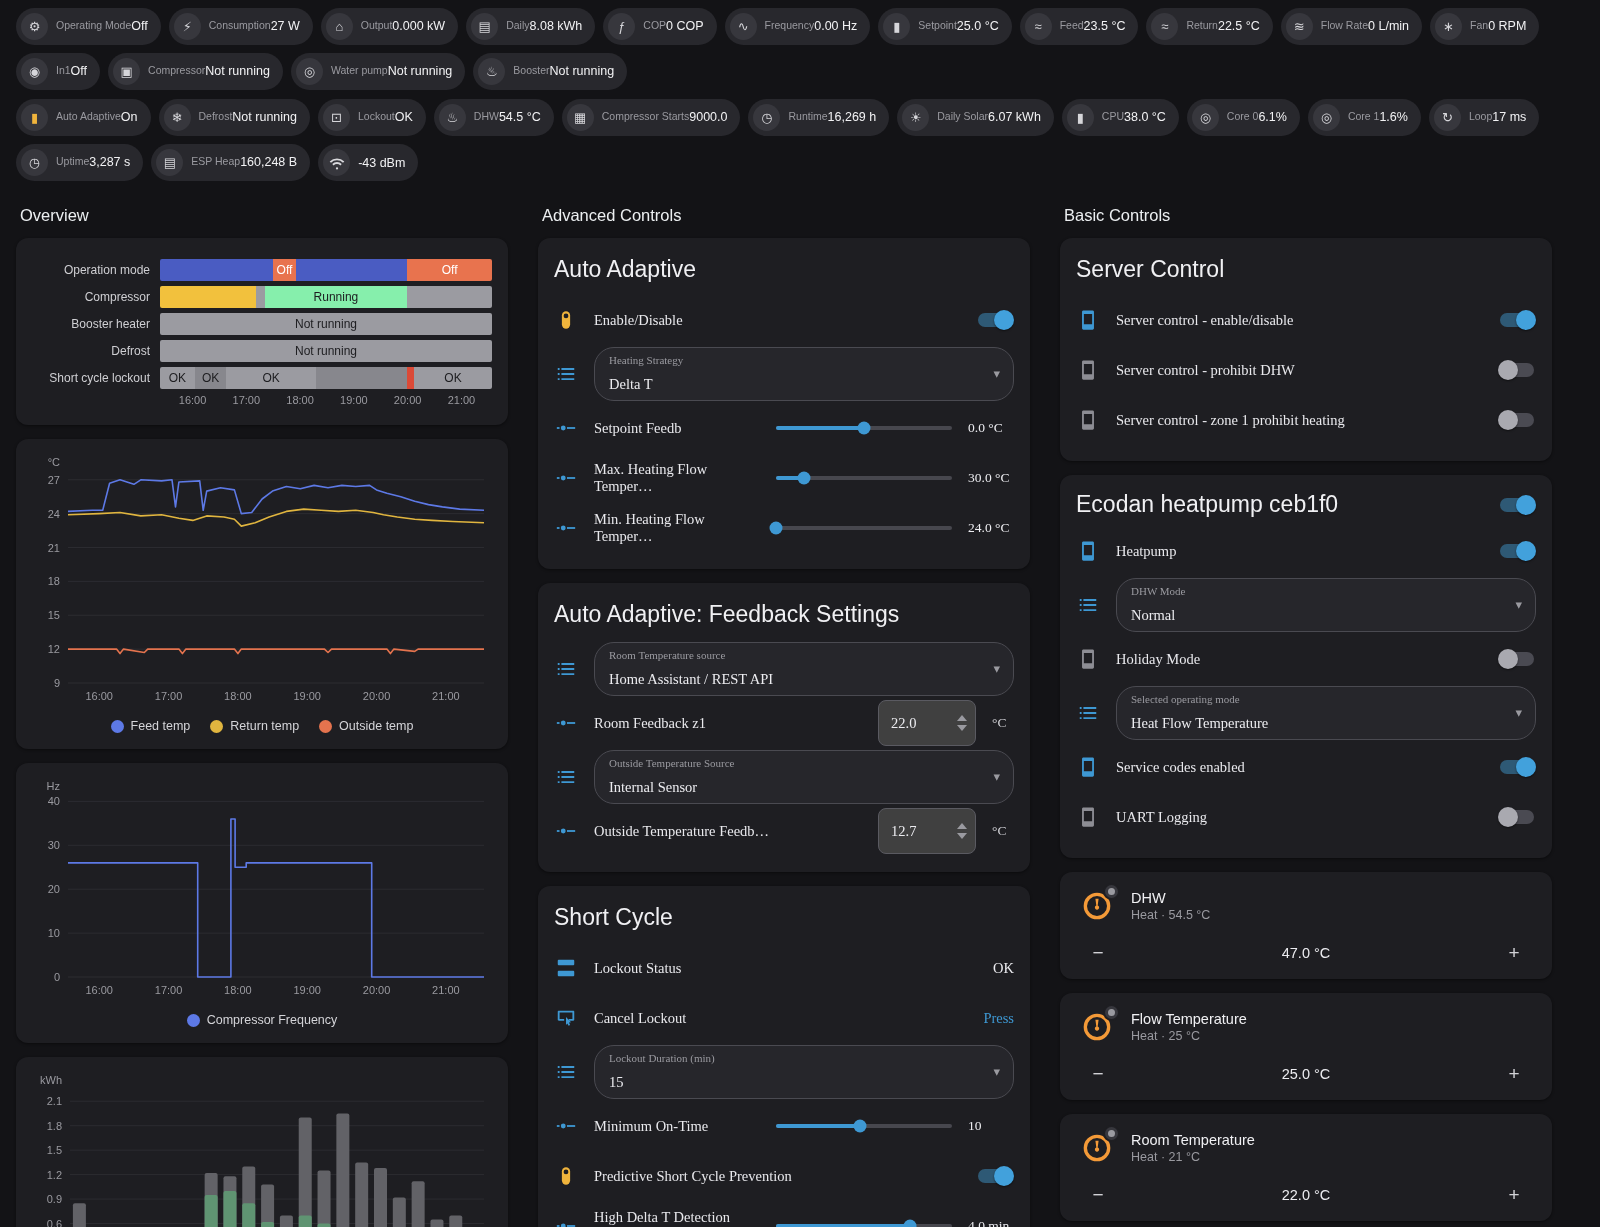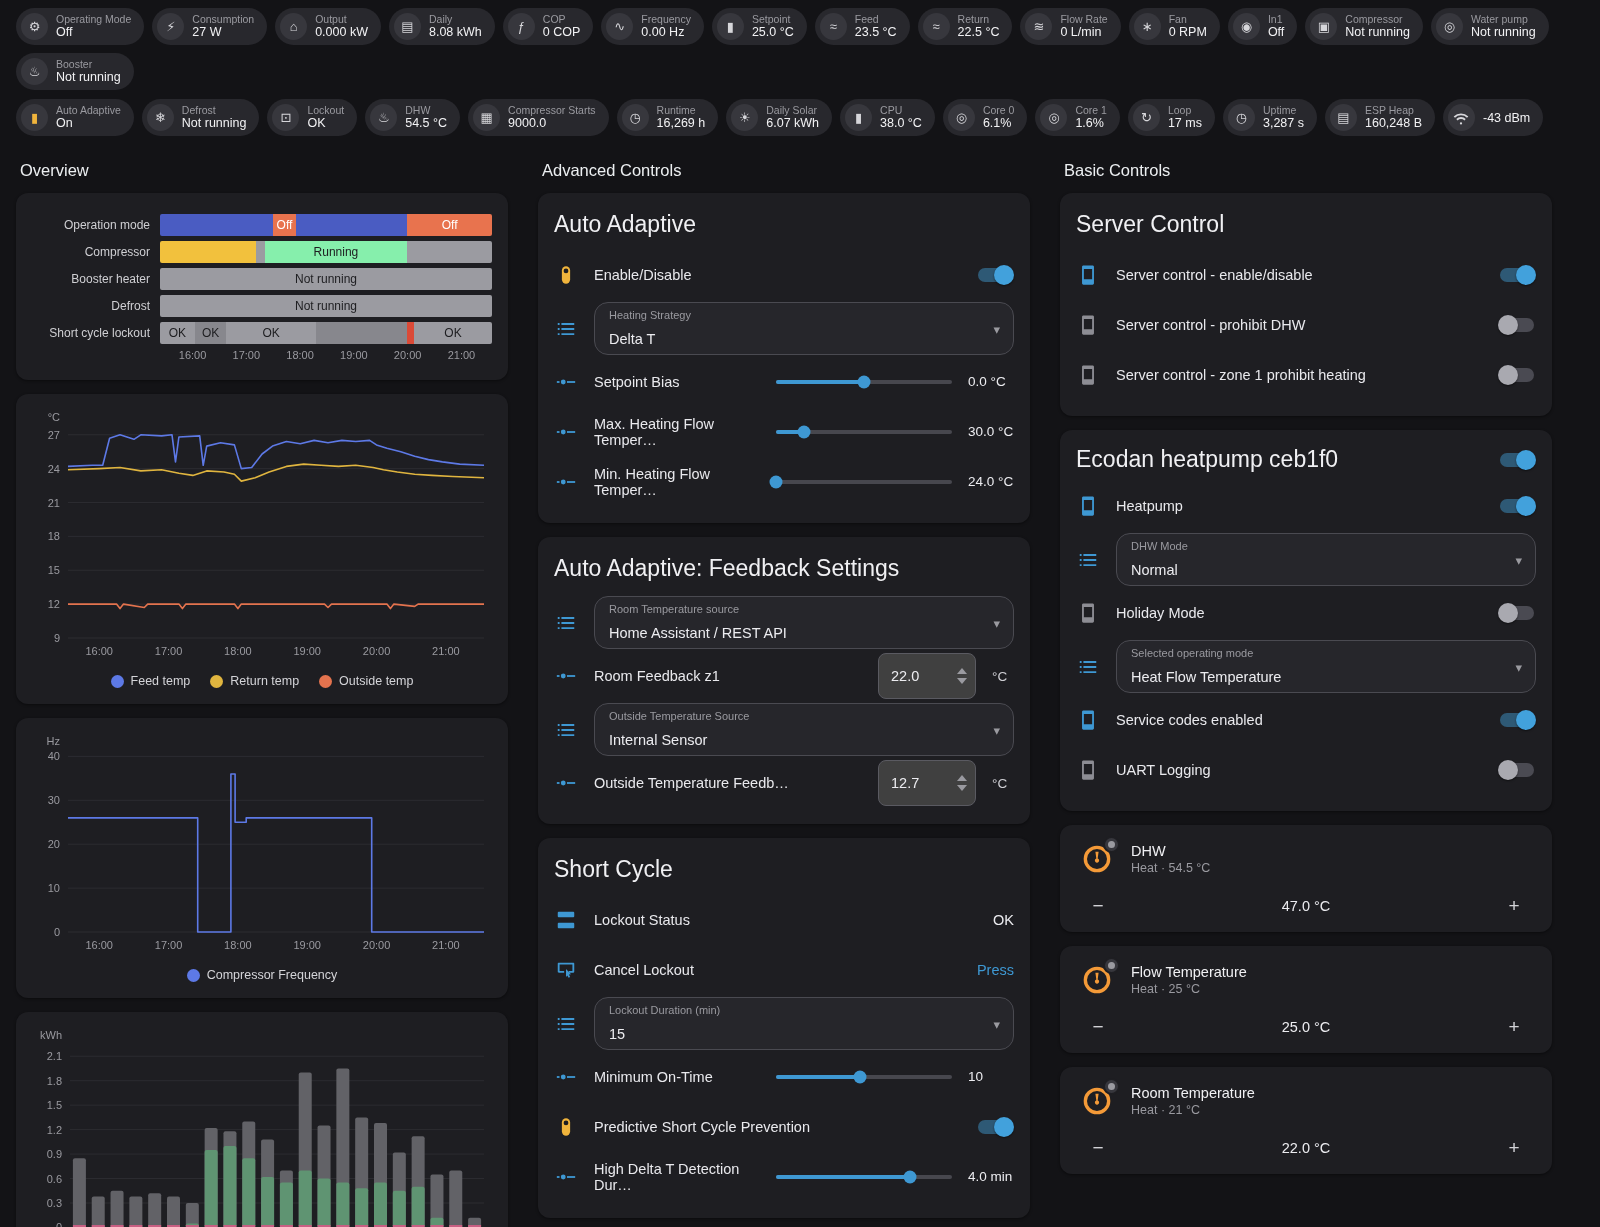--- a/index.html
+++ b/index.html
@@ -19,7 +19,7 @@
   .chip-icon { width:27px; height:27px; border-radius:50%; background:#37373d;
                color:#d6d6da; display:flex; align-items:center; justify-content:center;
                font-size:13px; flex:none; }
-  .chip-texts { display:flex; flex-direction:column; line-height:1.18; }
+  .chip-texts { display:flex; flex-direction:row; line-height:1.18; }
   .chip-label { font-size:10.5px; color:#9a9aa0; white-space:nowrap; }
   .chip-value { font-size:12.5px; color:#f2f2f4; font-weight:500; white-space:nowrap; }
   .chip-value.solo { font-size:12.5px; }

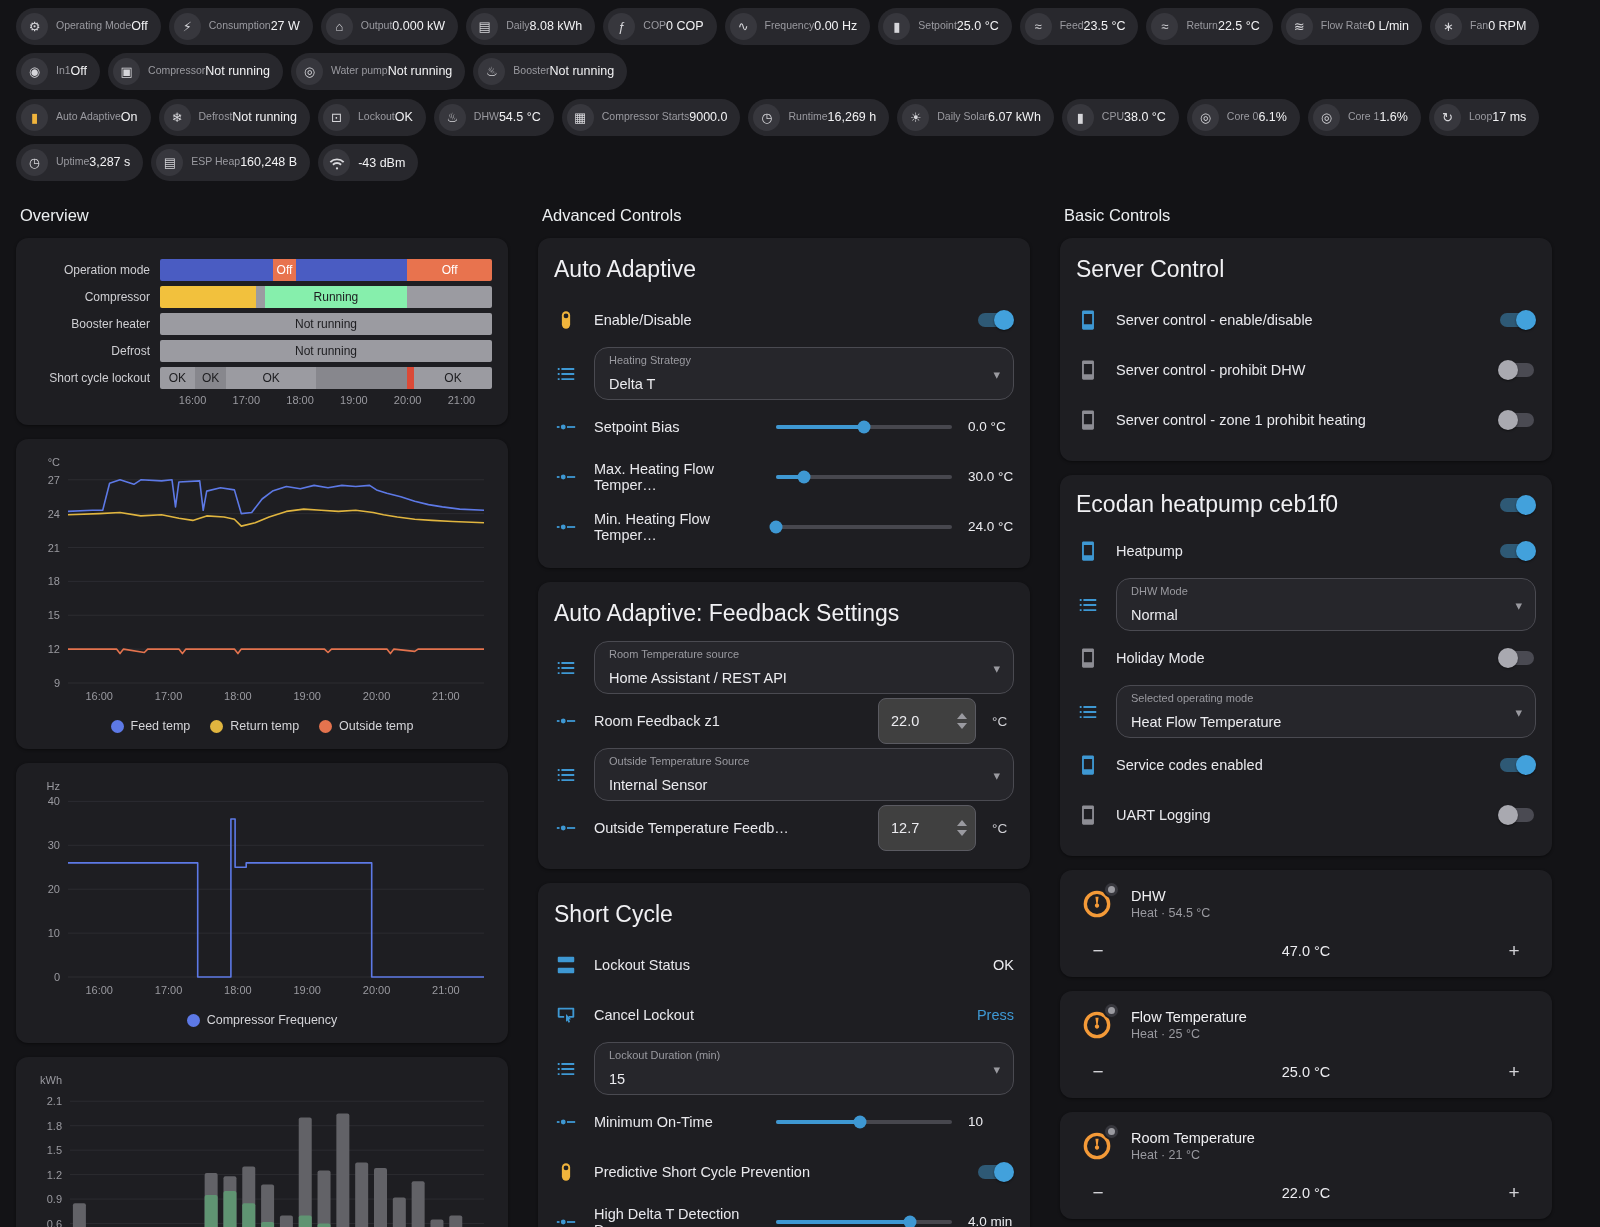--- a/index.html
+++ b/index.html
@@ -50,7 +50,7 @@
   .lg-dot { width:13px; height:13px; border-radius:50%; display:inline-block; flex:none; }
 
   
-  .crow { display:flex; align-items:center; gap:16px; min-height:50px; padding:2px 0; }
+  .crow { display:flex; align-items:center; gap:16px; min-height:50px; padding:2px 0;font-family:Liberation Serif, serif; }
   .ricon { width:24px; height:24px; flex:none; display:flex; align-items:center;
            justify-content:center; color:#8d8d94; }
   .ricon svg { width:22px; height:22px; display:block; }

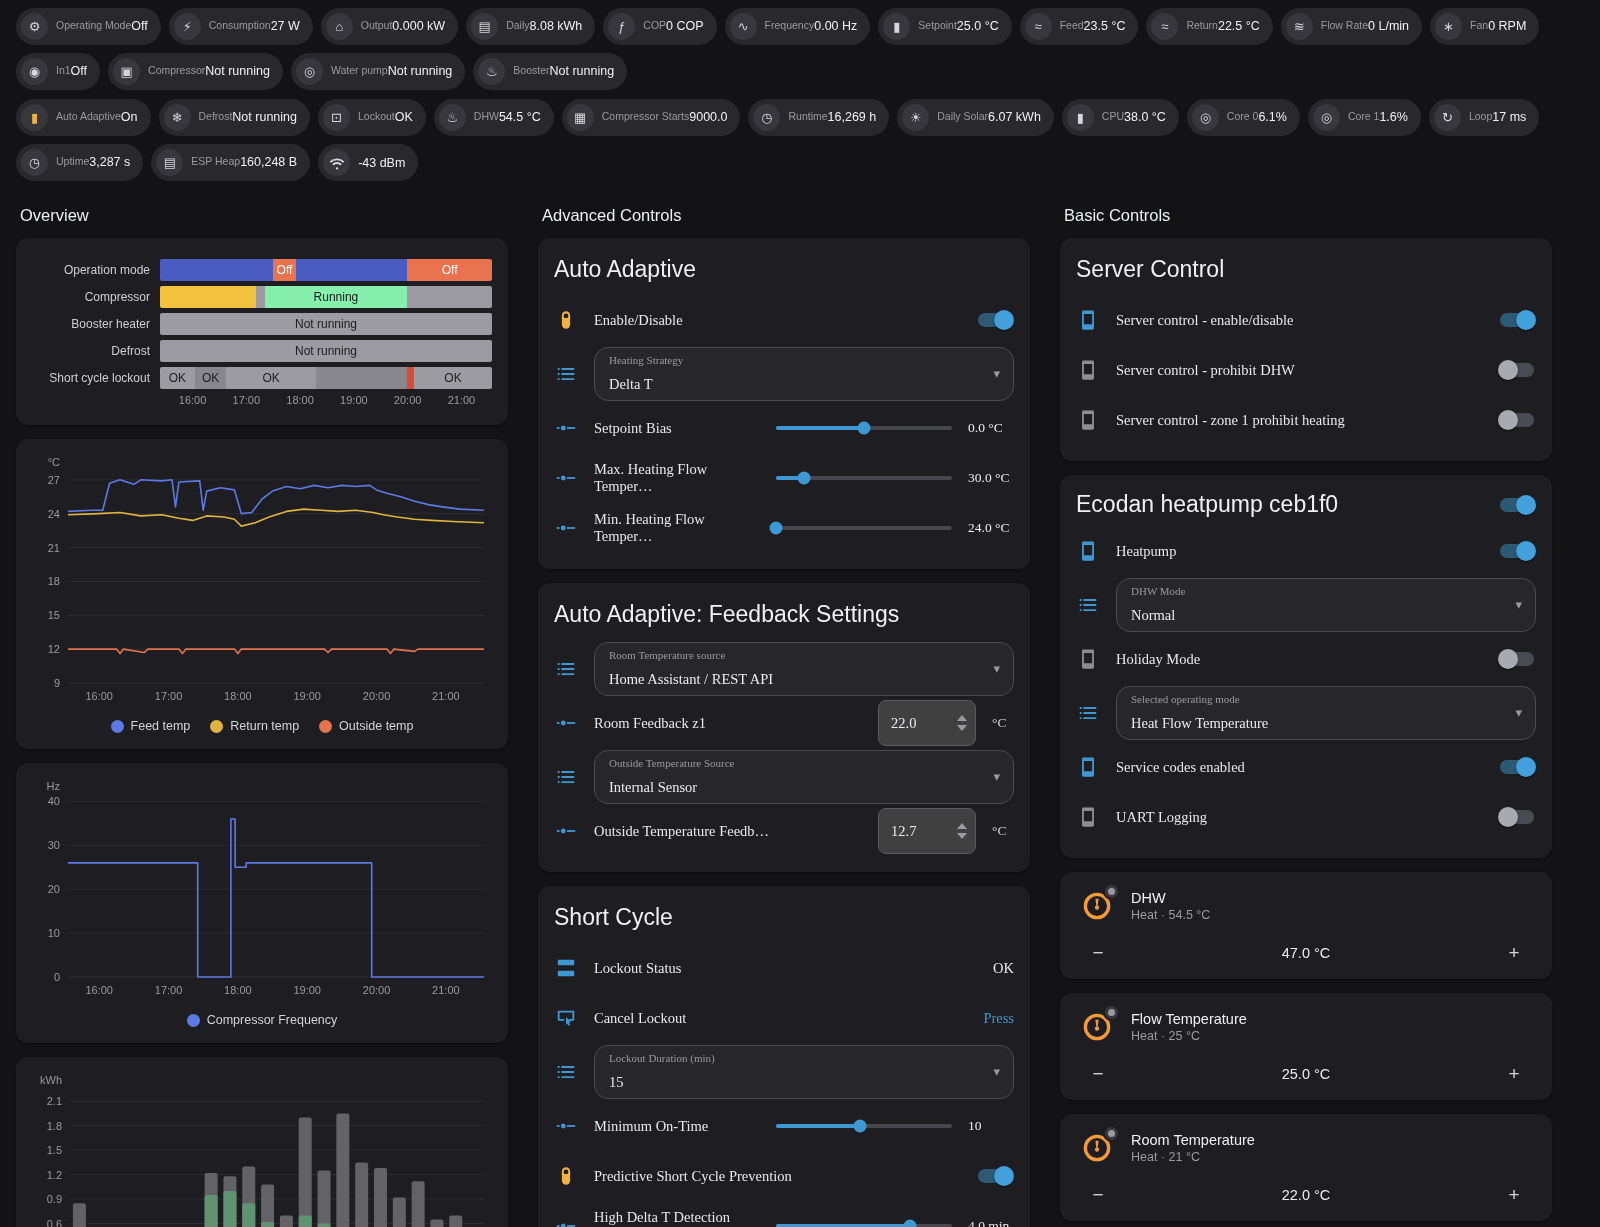--- a/index.html
+++ b/index.html
@@ -71,7 +71,7 @@
   .switch.on .knob { left:18px; background:#42a1dc; }
 
   
-  .sel { flex:1; background:#26262b; border:1px solid #4a4a51; border-radius:14px;
+  .sel { flex:1; background:#26262b; border:1px solid #4a4a51; border-radius:20px;
          padding:6px 34px 7px 14px; position:relative; min-height:46px; cursor:pointer; }
   .sel-label { font-size:11px; color:#9a9aa0; }
   .sel-value { font-size:14.5px; color:#ececf0; margin-top:10px; white-space:nowrap; }

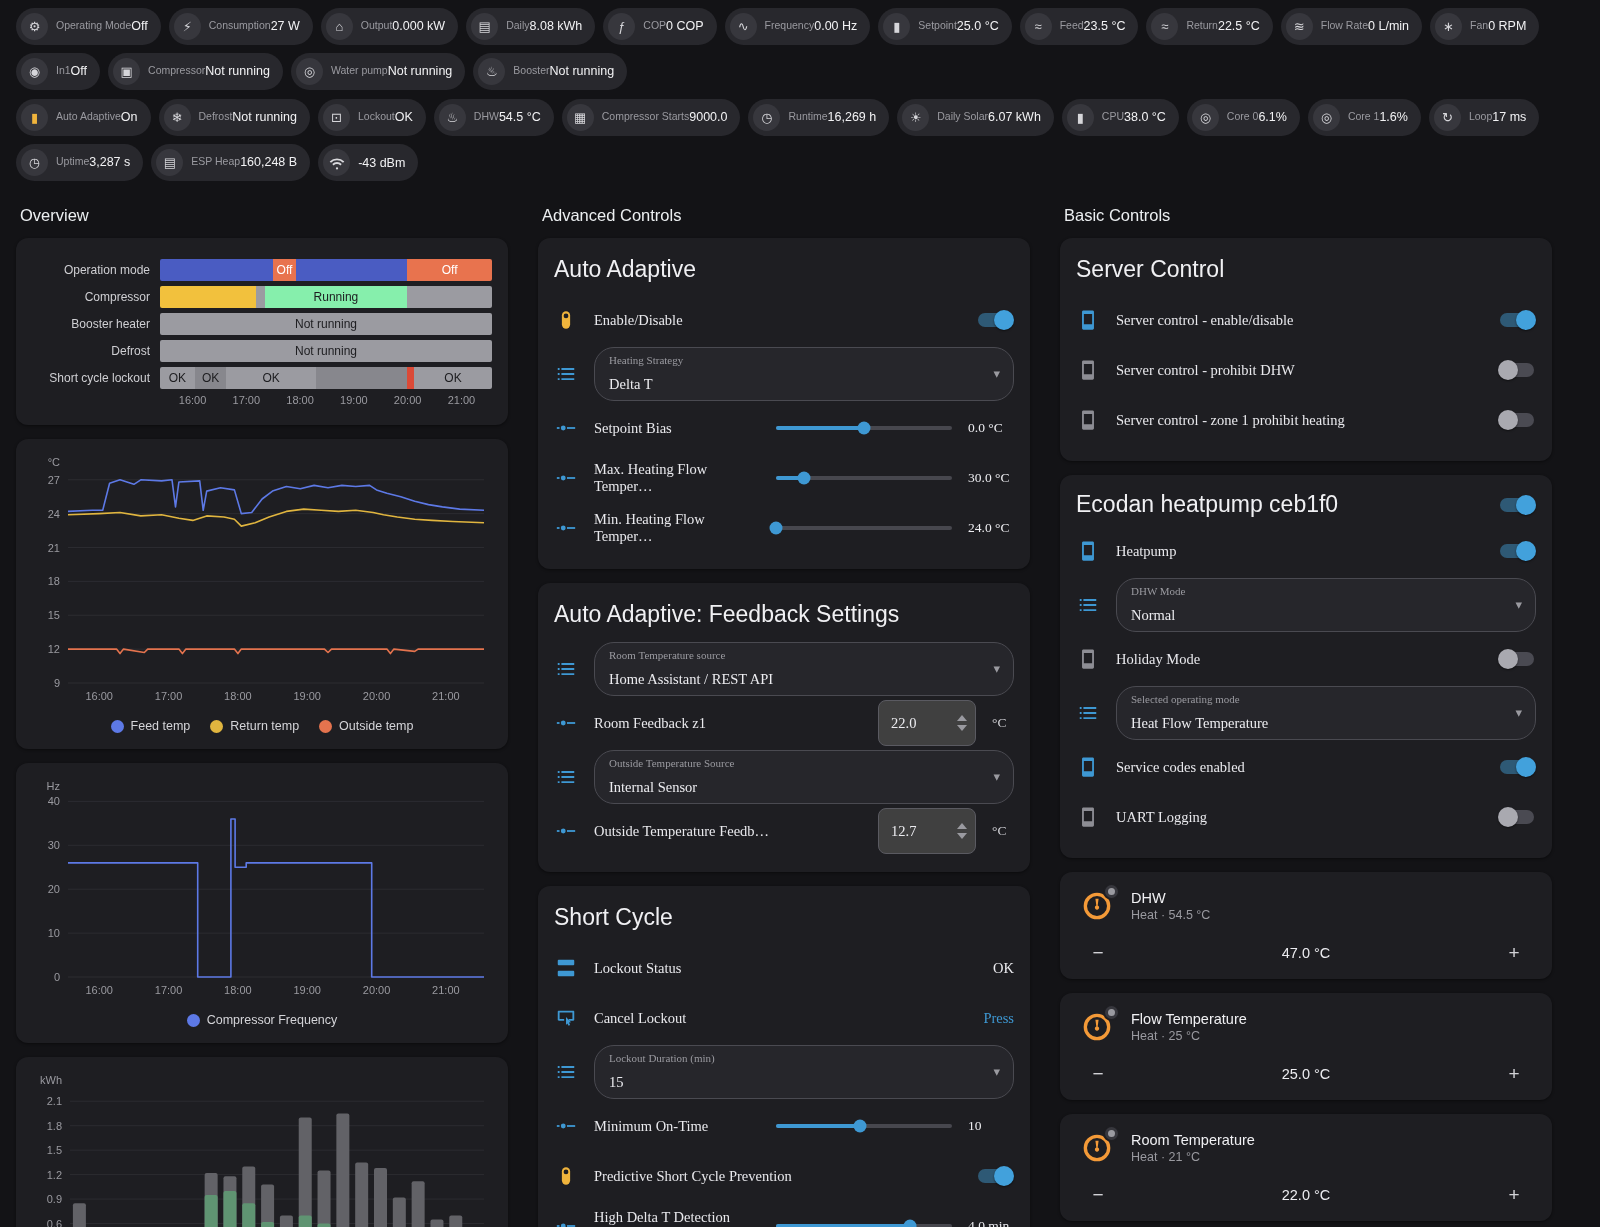--- a/index.html
+++ b/index.html
@@ -603,7 +603,7 @@
               <circle cx="9" cy="12" r="3.4" fill="currentColor" stroke="#1e1e22" stroke-width="1.5"></circle>
             </svg>
           </span>
-        <span class="rlabel">Setpoint Bias</span>
+        <span class="rlabel">Setpoint Feedb</span>
         <span class="sl-track" style="--pct: 50;">
             <span class="sl-fill"></span>
             <span class="sl-knob"></span>

